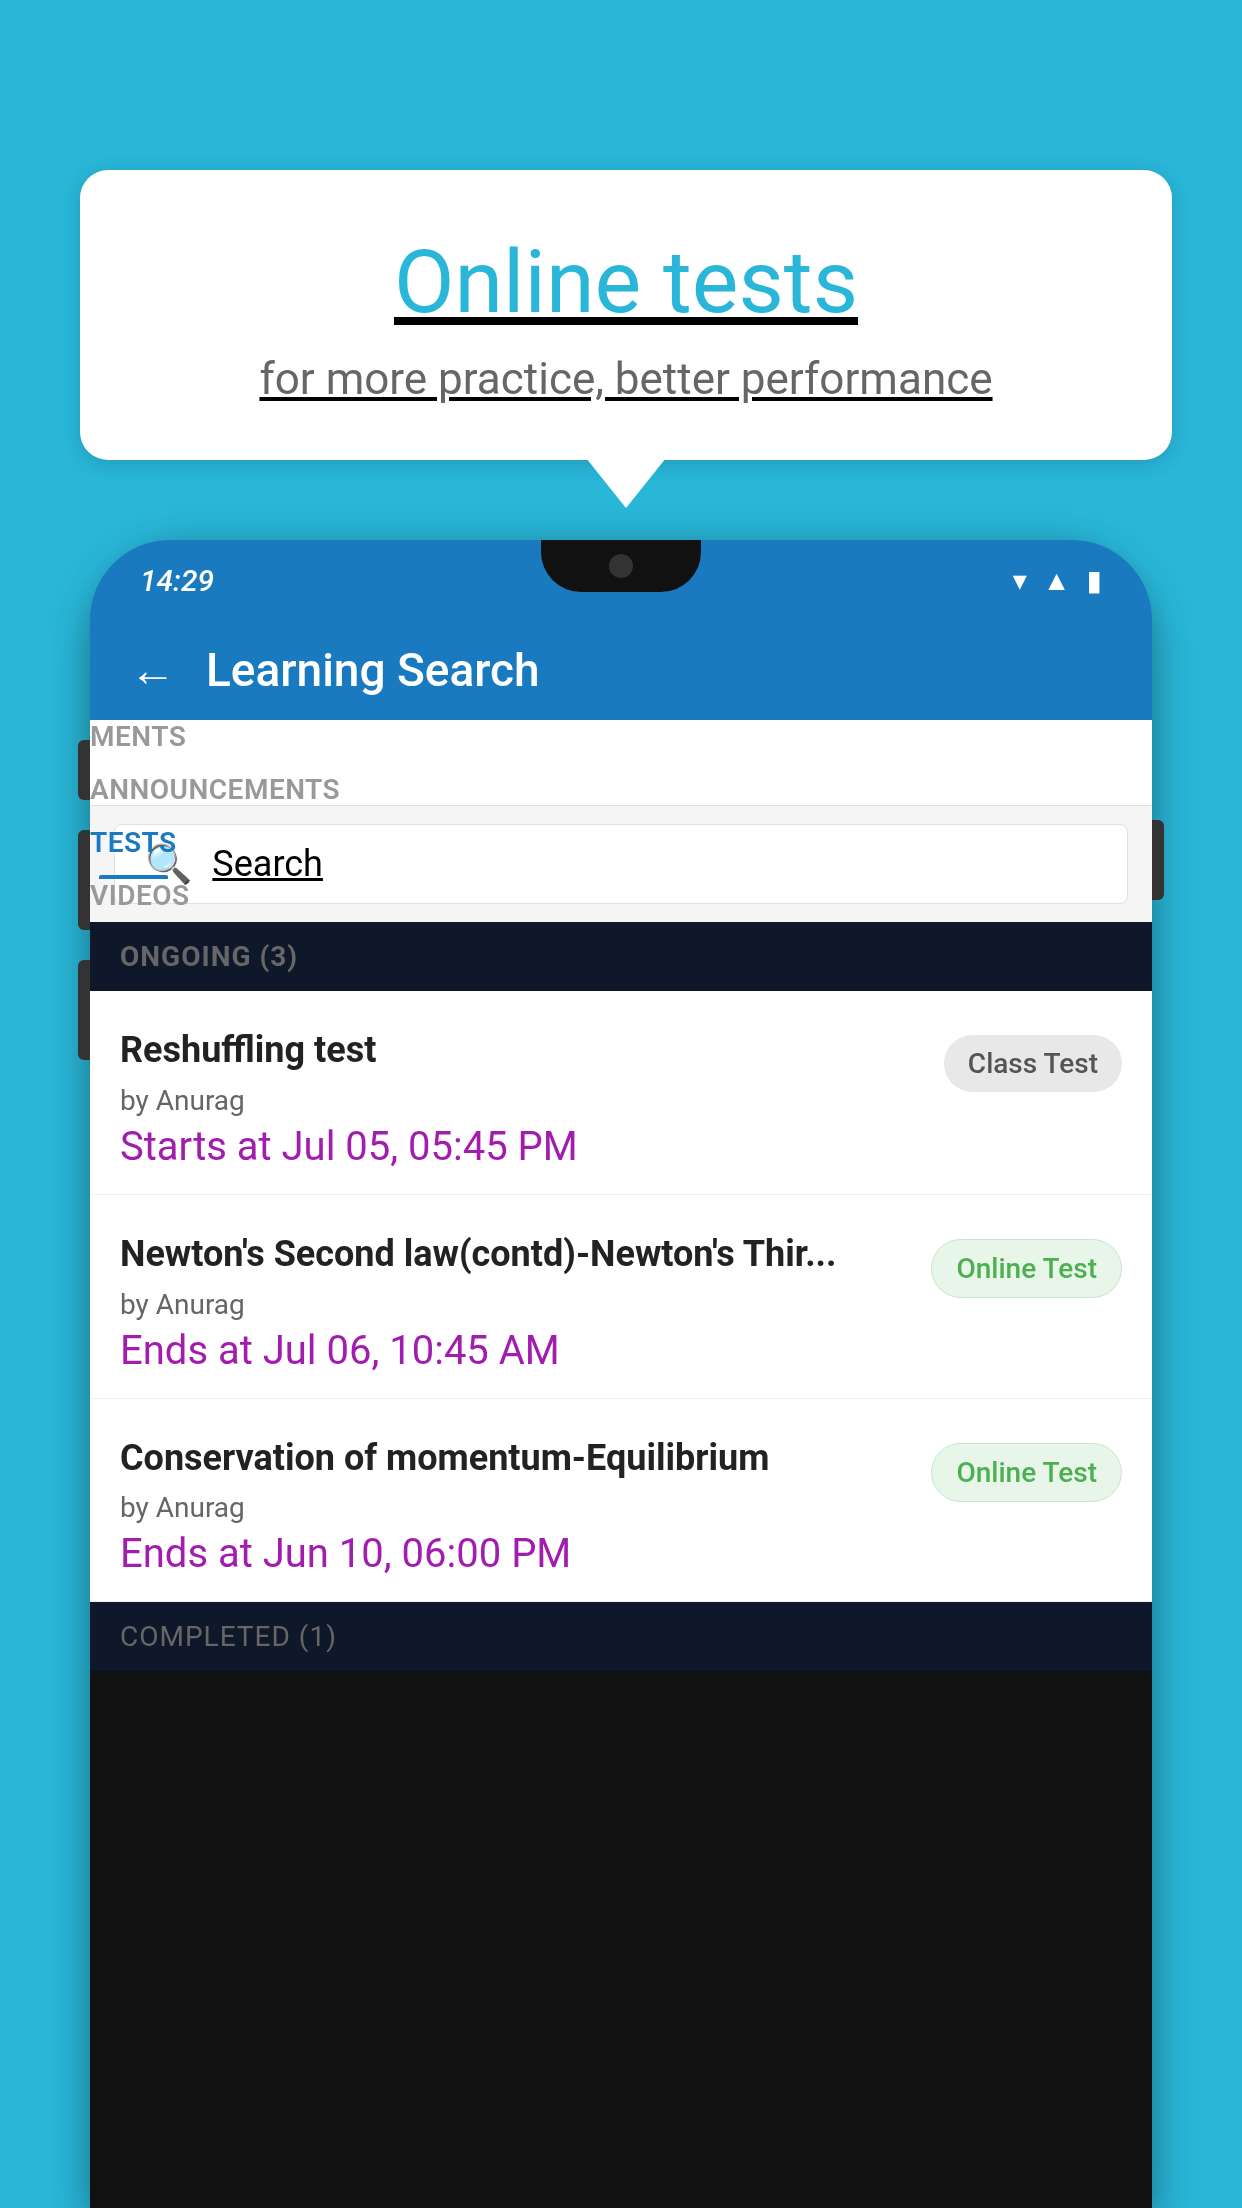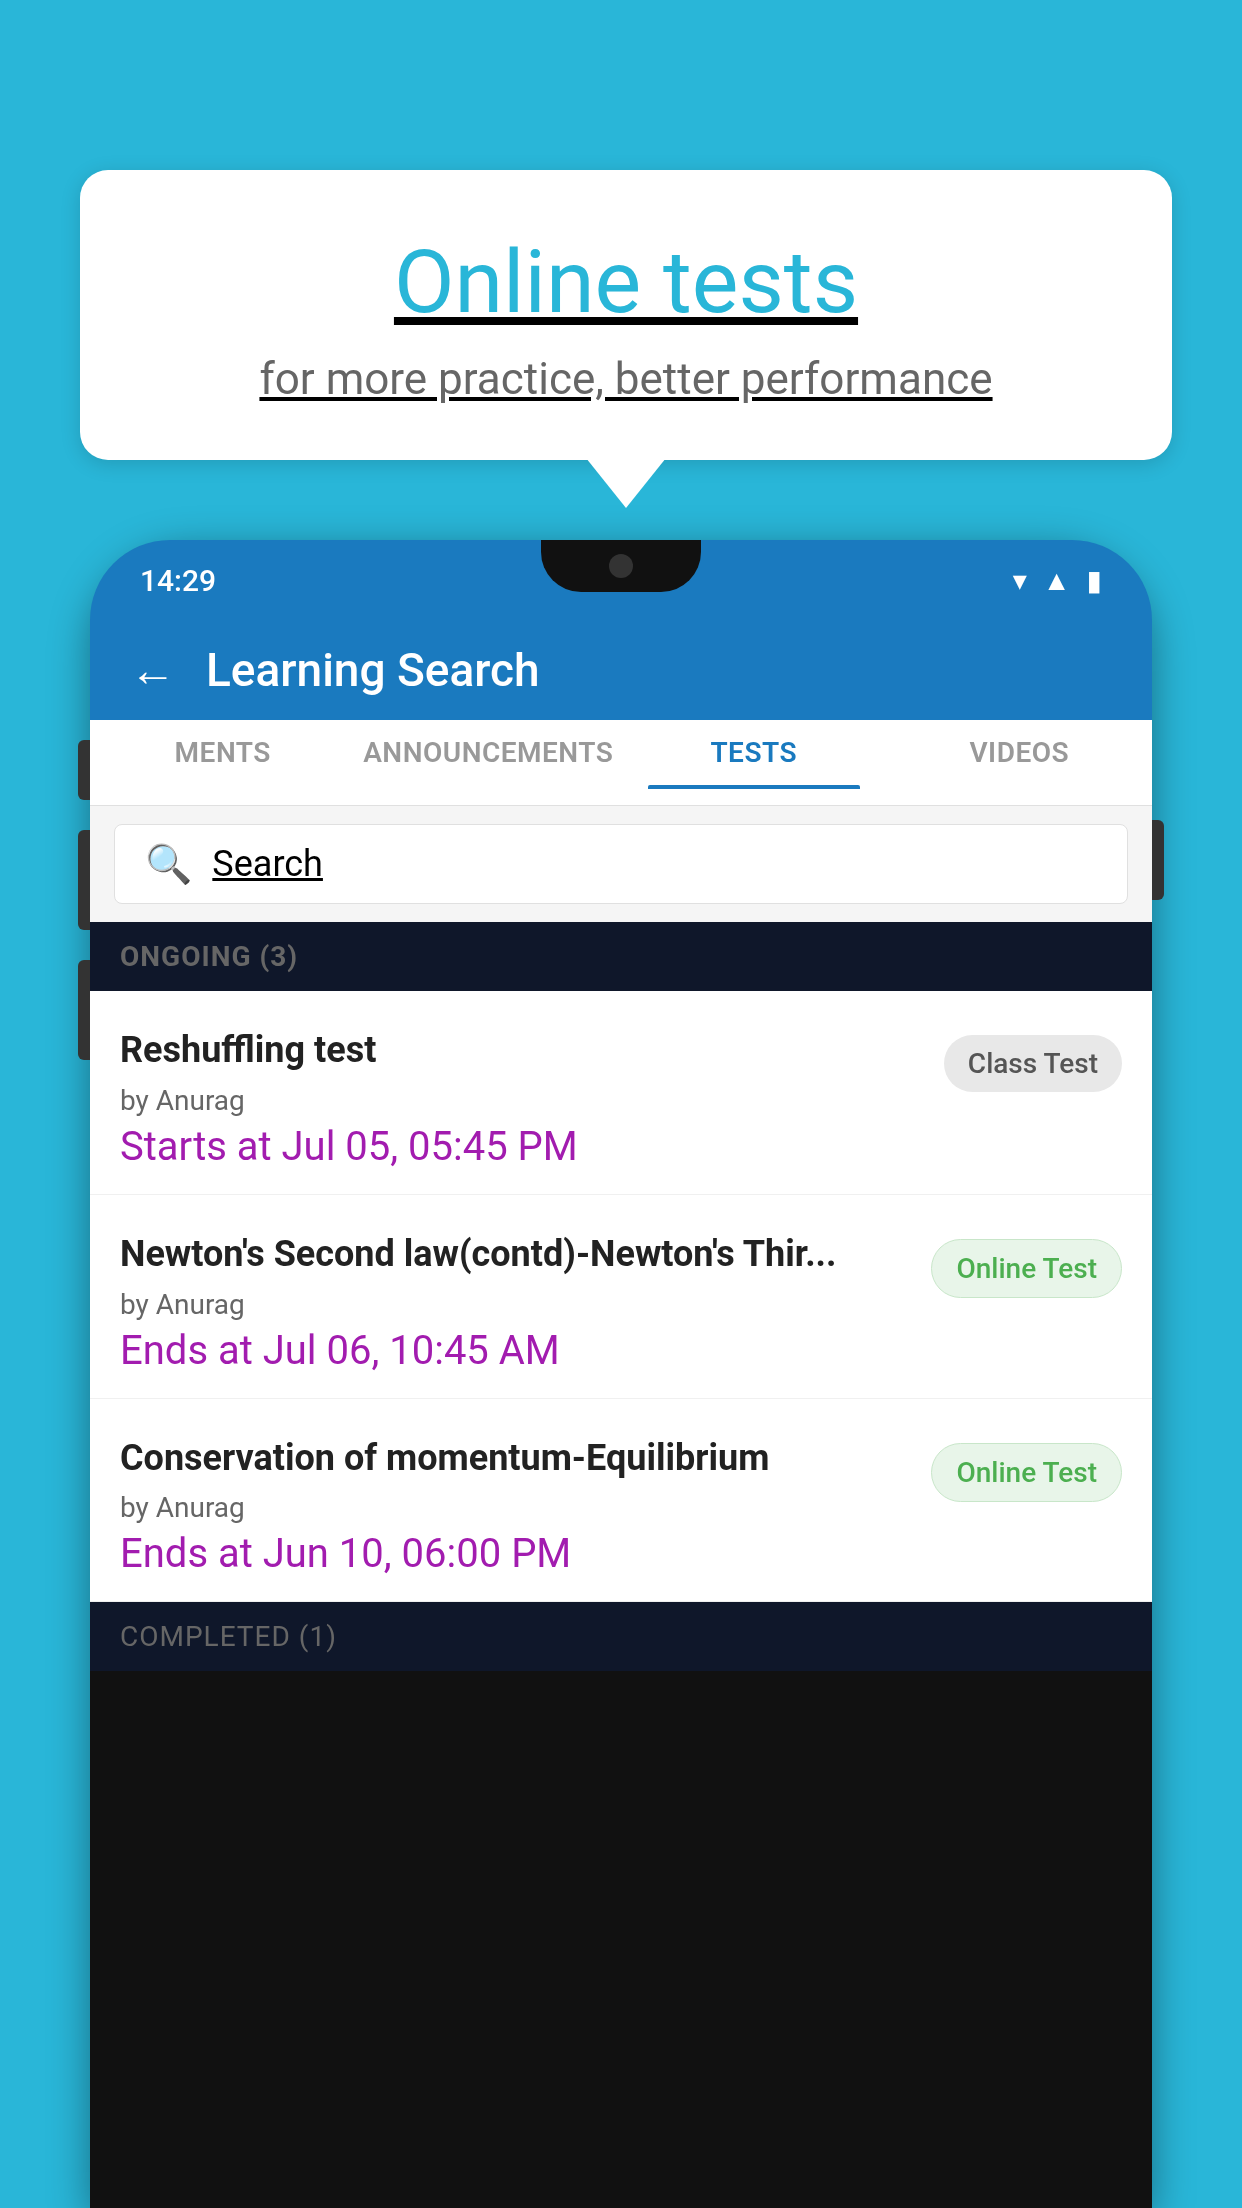--- a/index.html
+++ b/index.html
@@ -77,6 +77,7 @@
       color: white;
       font-size: 30px;
       font-weight: 500;
+      font-style: italic;
     }
     .status-icons {
       display: flex;

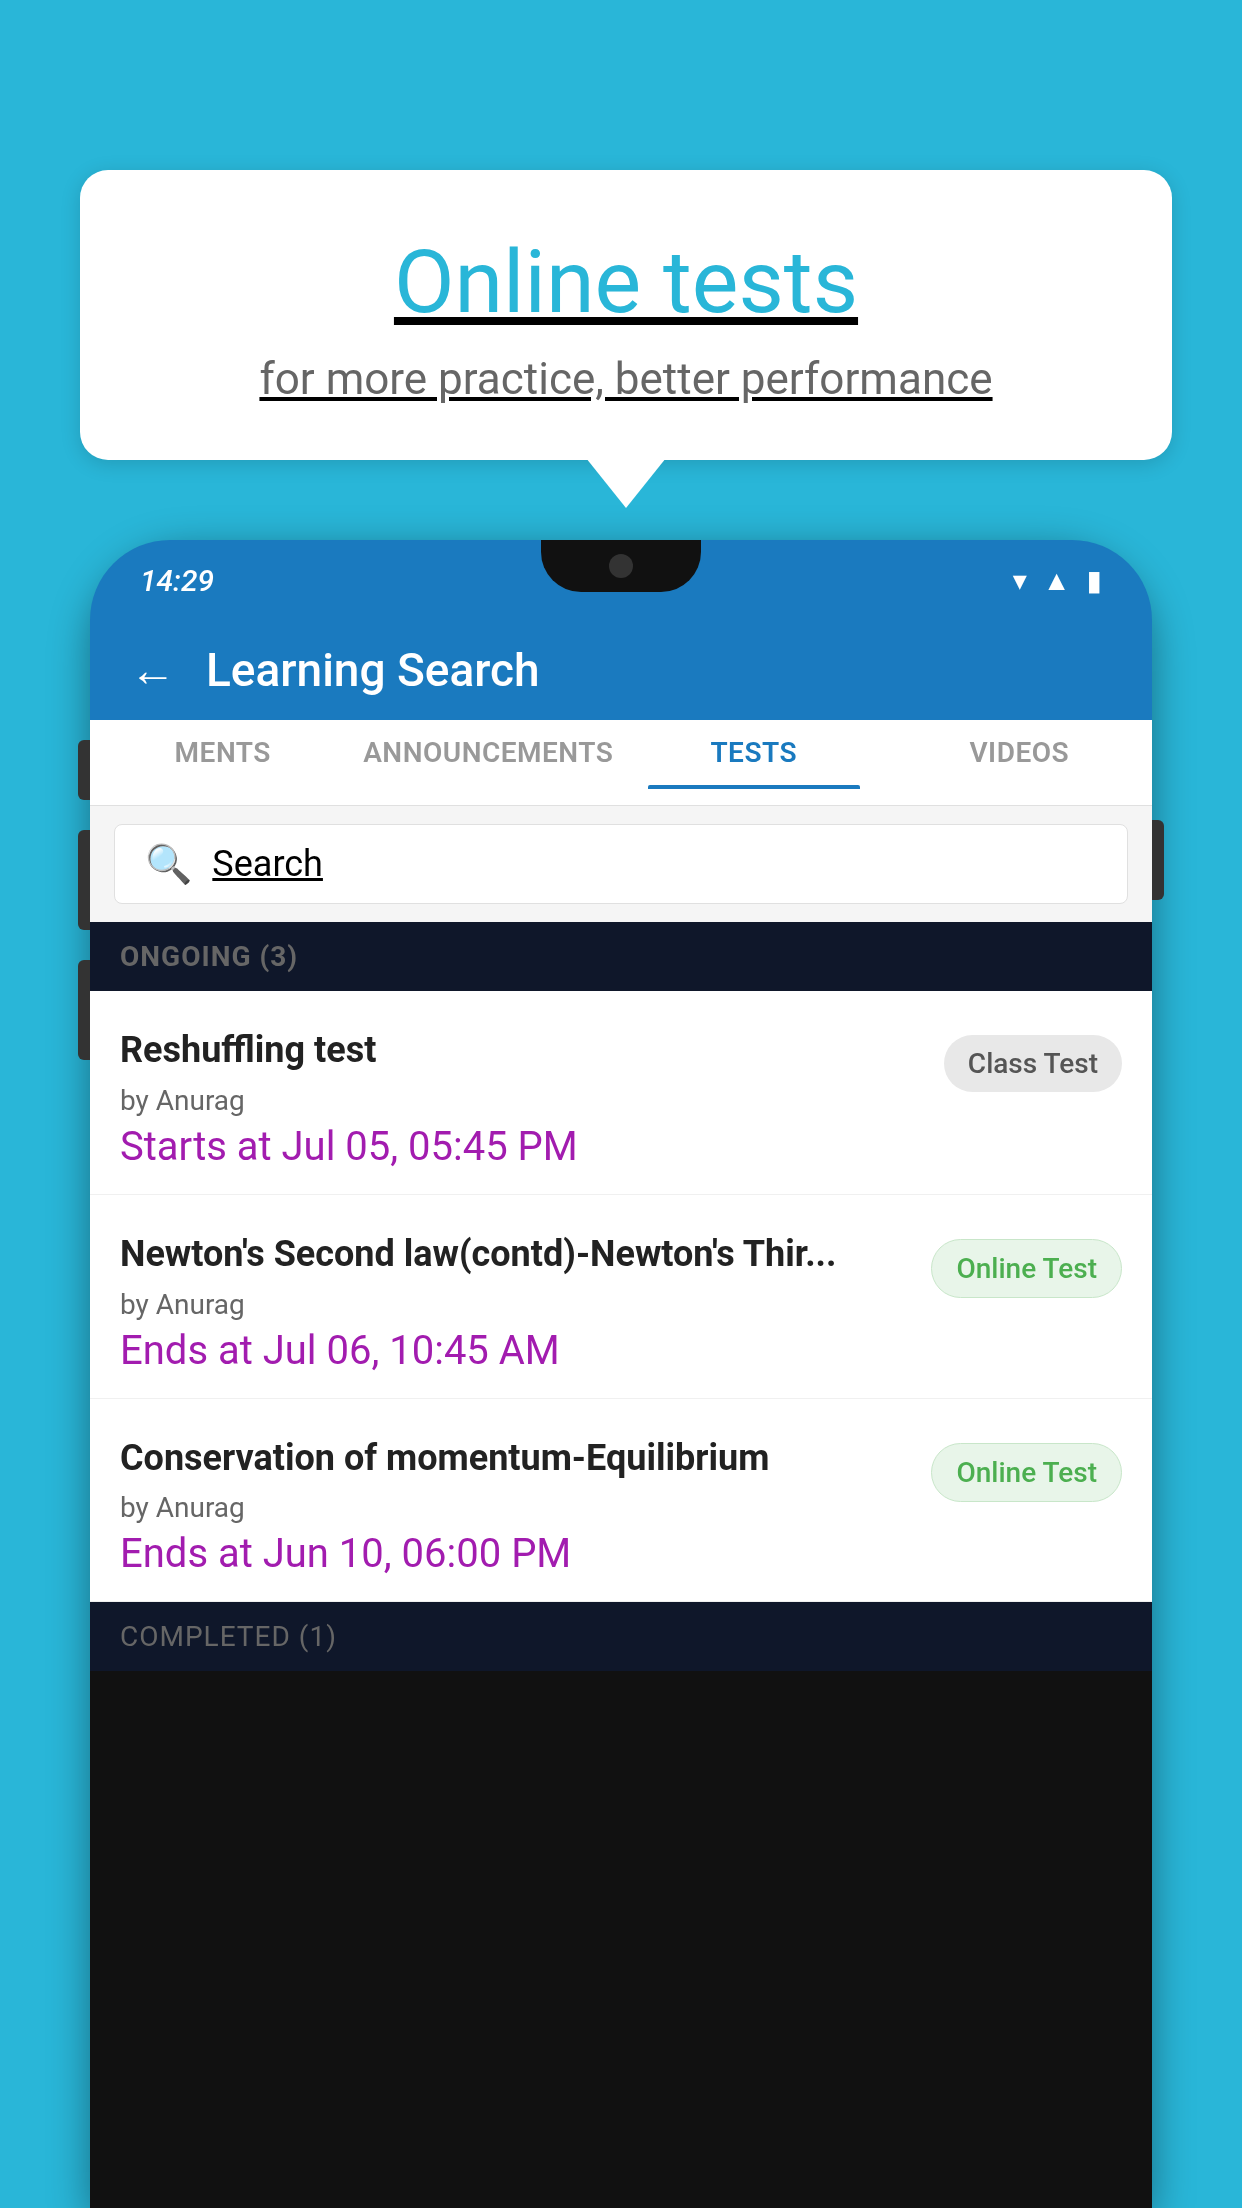--- a/index.html
+++ b/index.html
@@ -144,7 +144,8 @@
       background: white;
       border-bottom: 1px solid #e0e0e0;
       height: 86px;
-      align-items: center;
+      align-items: flex-start;
+      flex-direction: column;
     }
     .tab-item {
       flex: 1;

